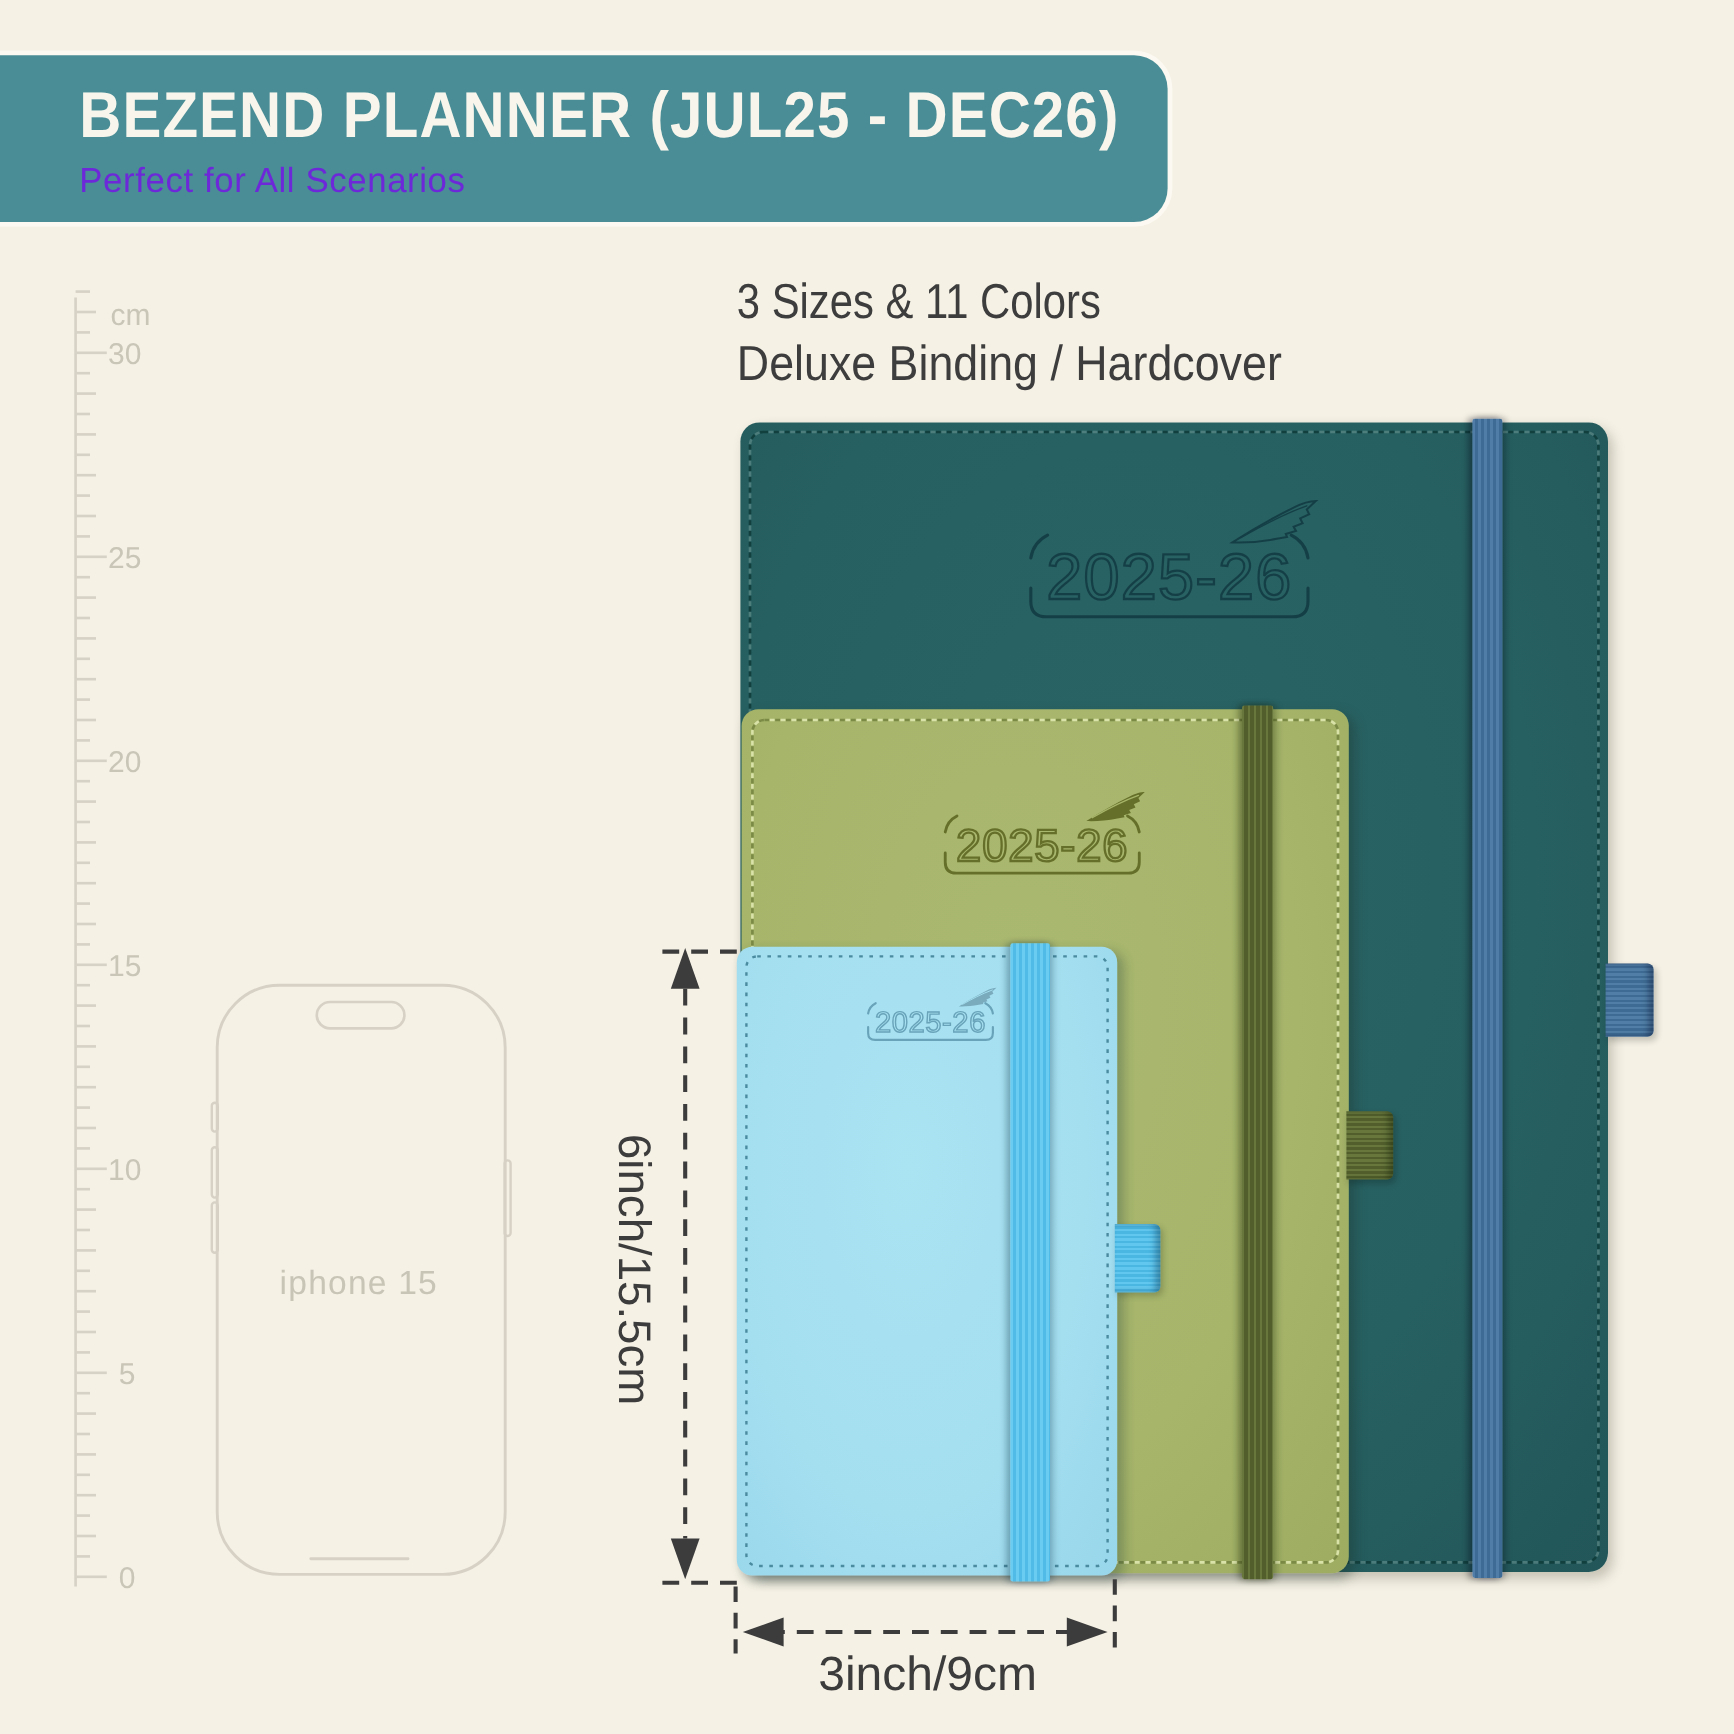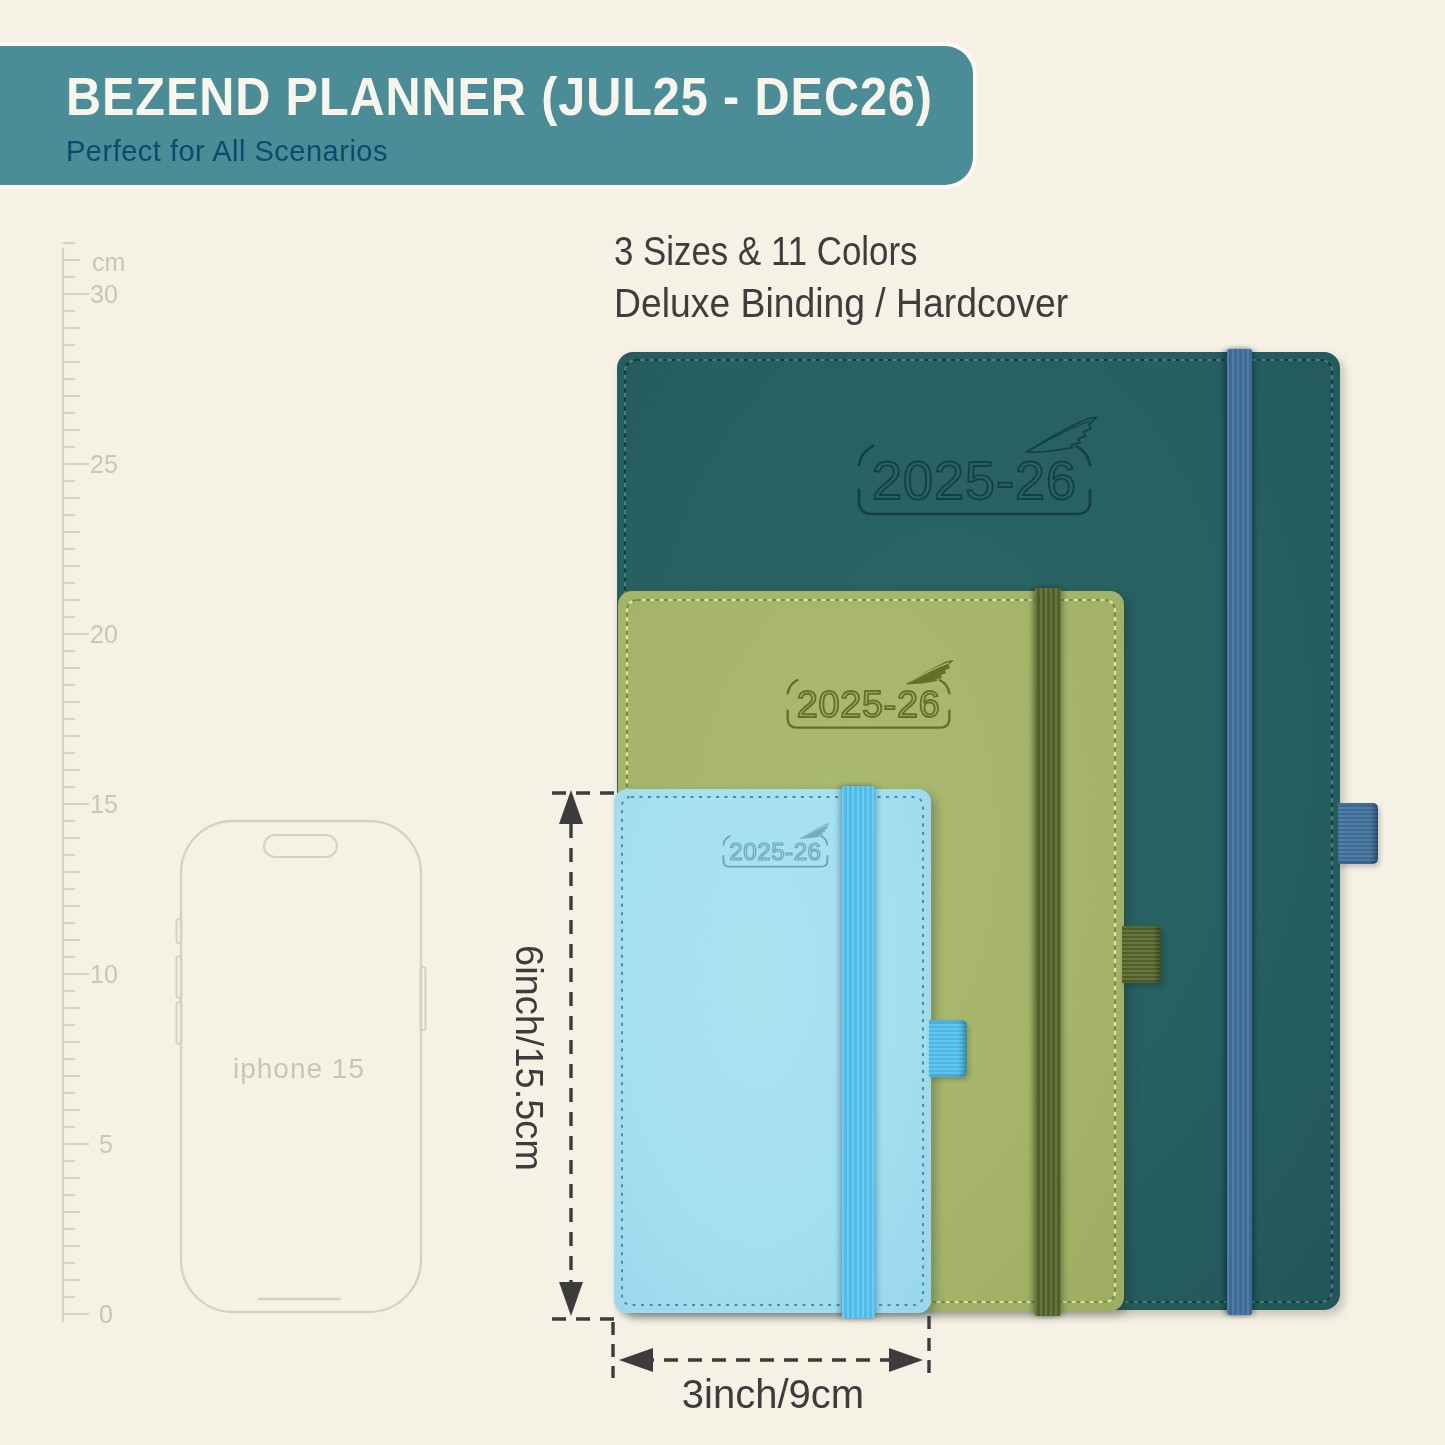--- a/index.html
+++ b/index.html
@@ -17,7 +17,7 @@
 
 <div class="abs" style="left:66px;top:65px;width:1000px;font-weight:bold;font-size:54px;letter-spacing:1px;color:#f8f6ec;white-space:nowrap;transform:scaleX(0.9);transform-origin:left top;">BEZEND PLANNER (JUL25 - DEC26)</div>
 
-<div class="abs" style="left:66px;top:135px;font-size:29px;letter-spacing:0.5px;color:#0c4a6e;white-space:nowrap;">Perfect for All Scenarios</div>
+<div class="abs" style="left:66px;top:135px;font-size:29px;letter-spacing:0.5px;color:#6d28d9;white-space:nowrap;">Perfect for All Scenarios</div>
 
 <div class="abs" style="left:614px;top:228px;font-size:41px;color:#3d3d3d;white-space:nowrap;transform:scaleX(0.85);transform-origin:left top;">3 Sizes &amp; 11 Colors</div>
 

